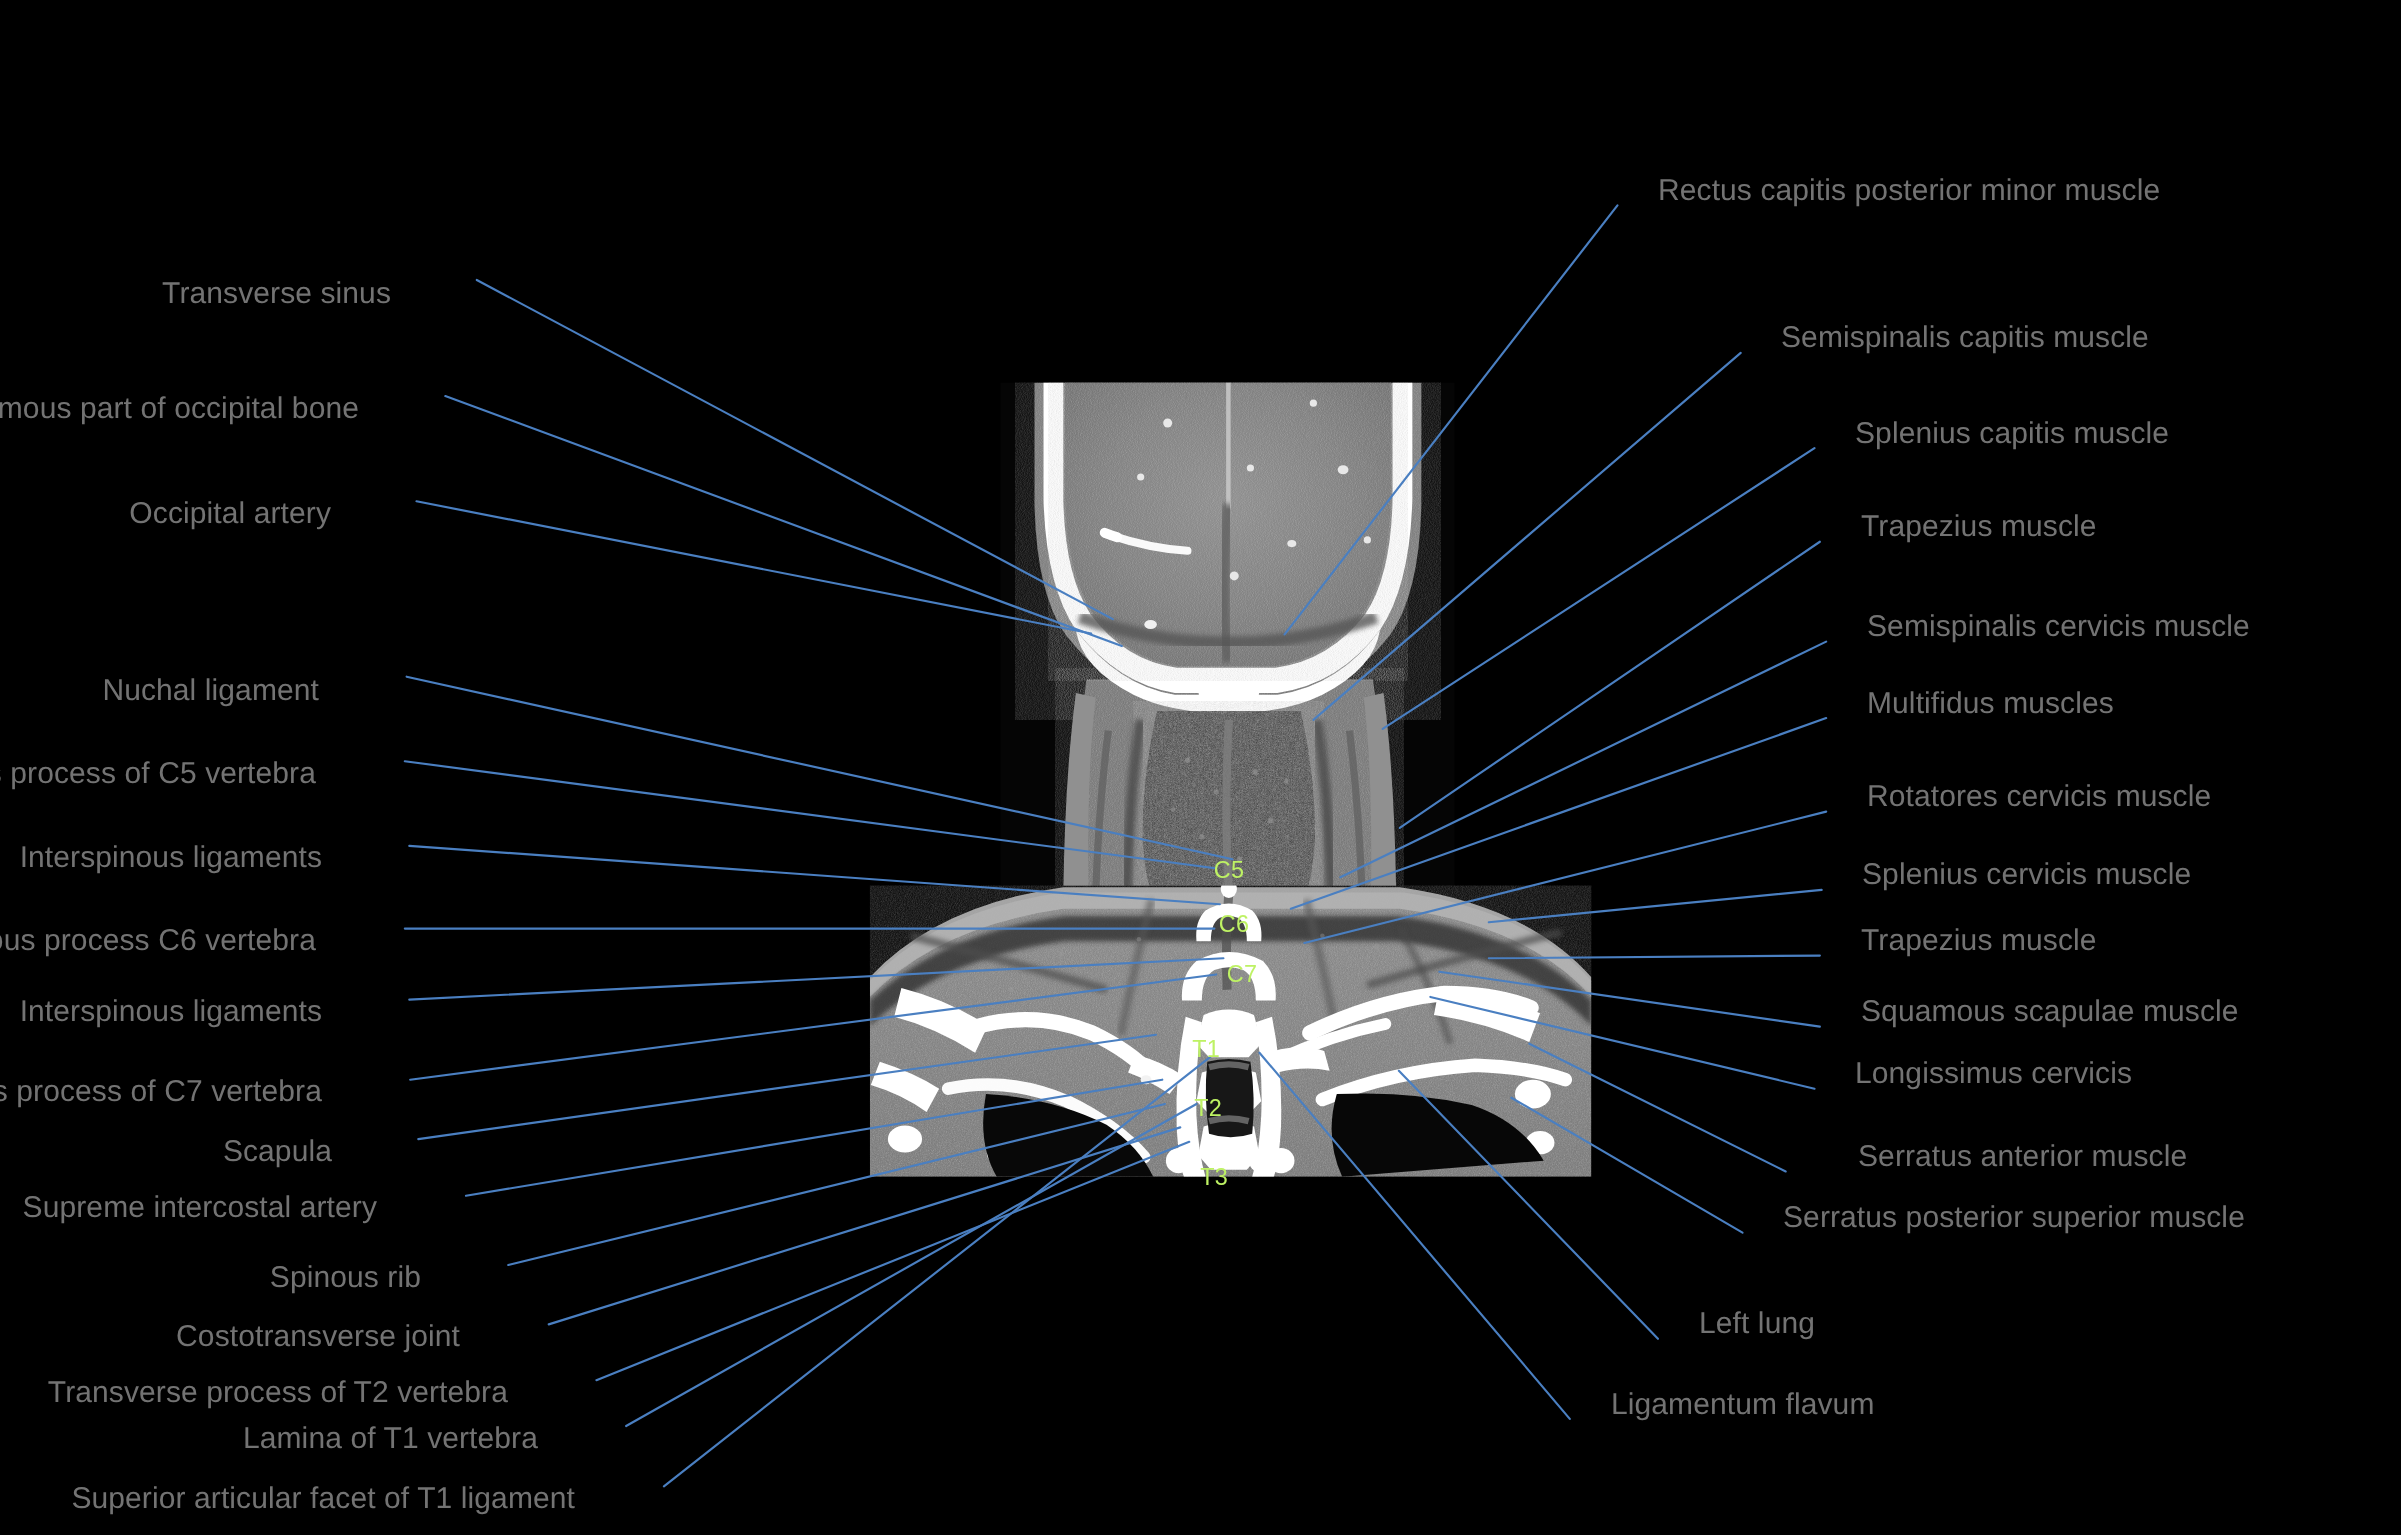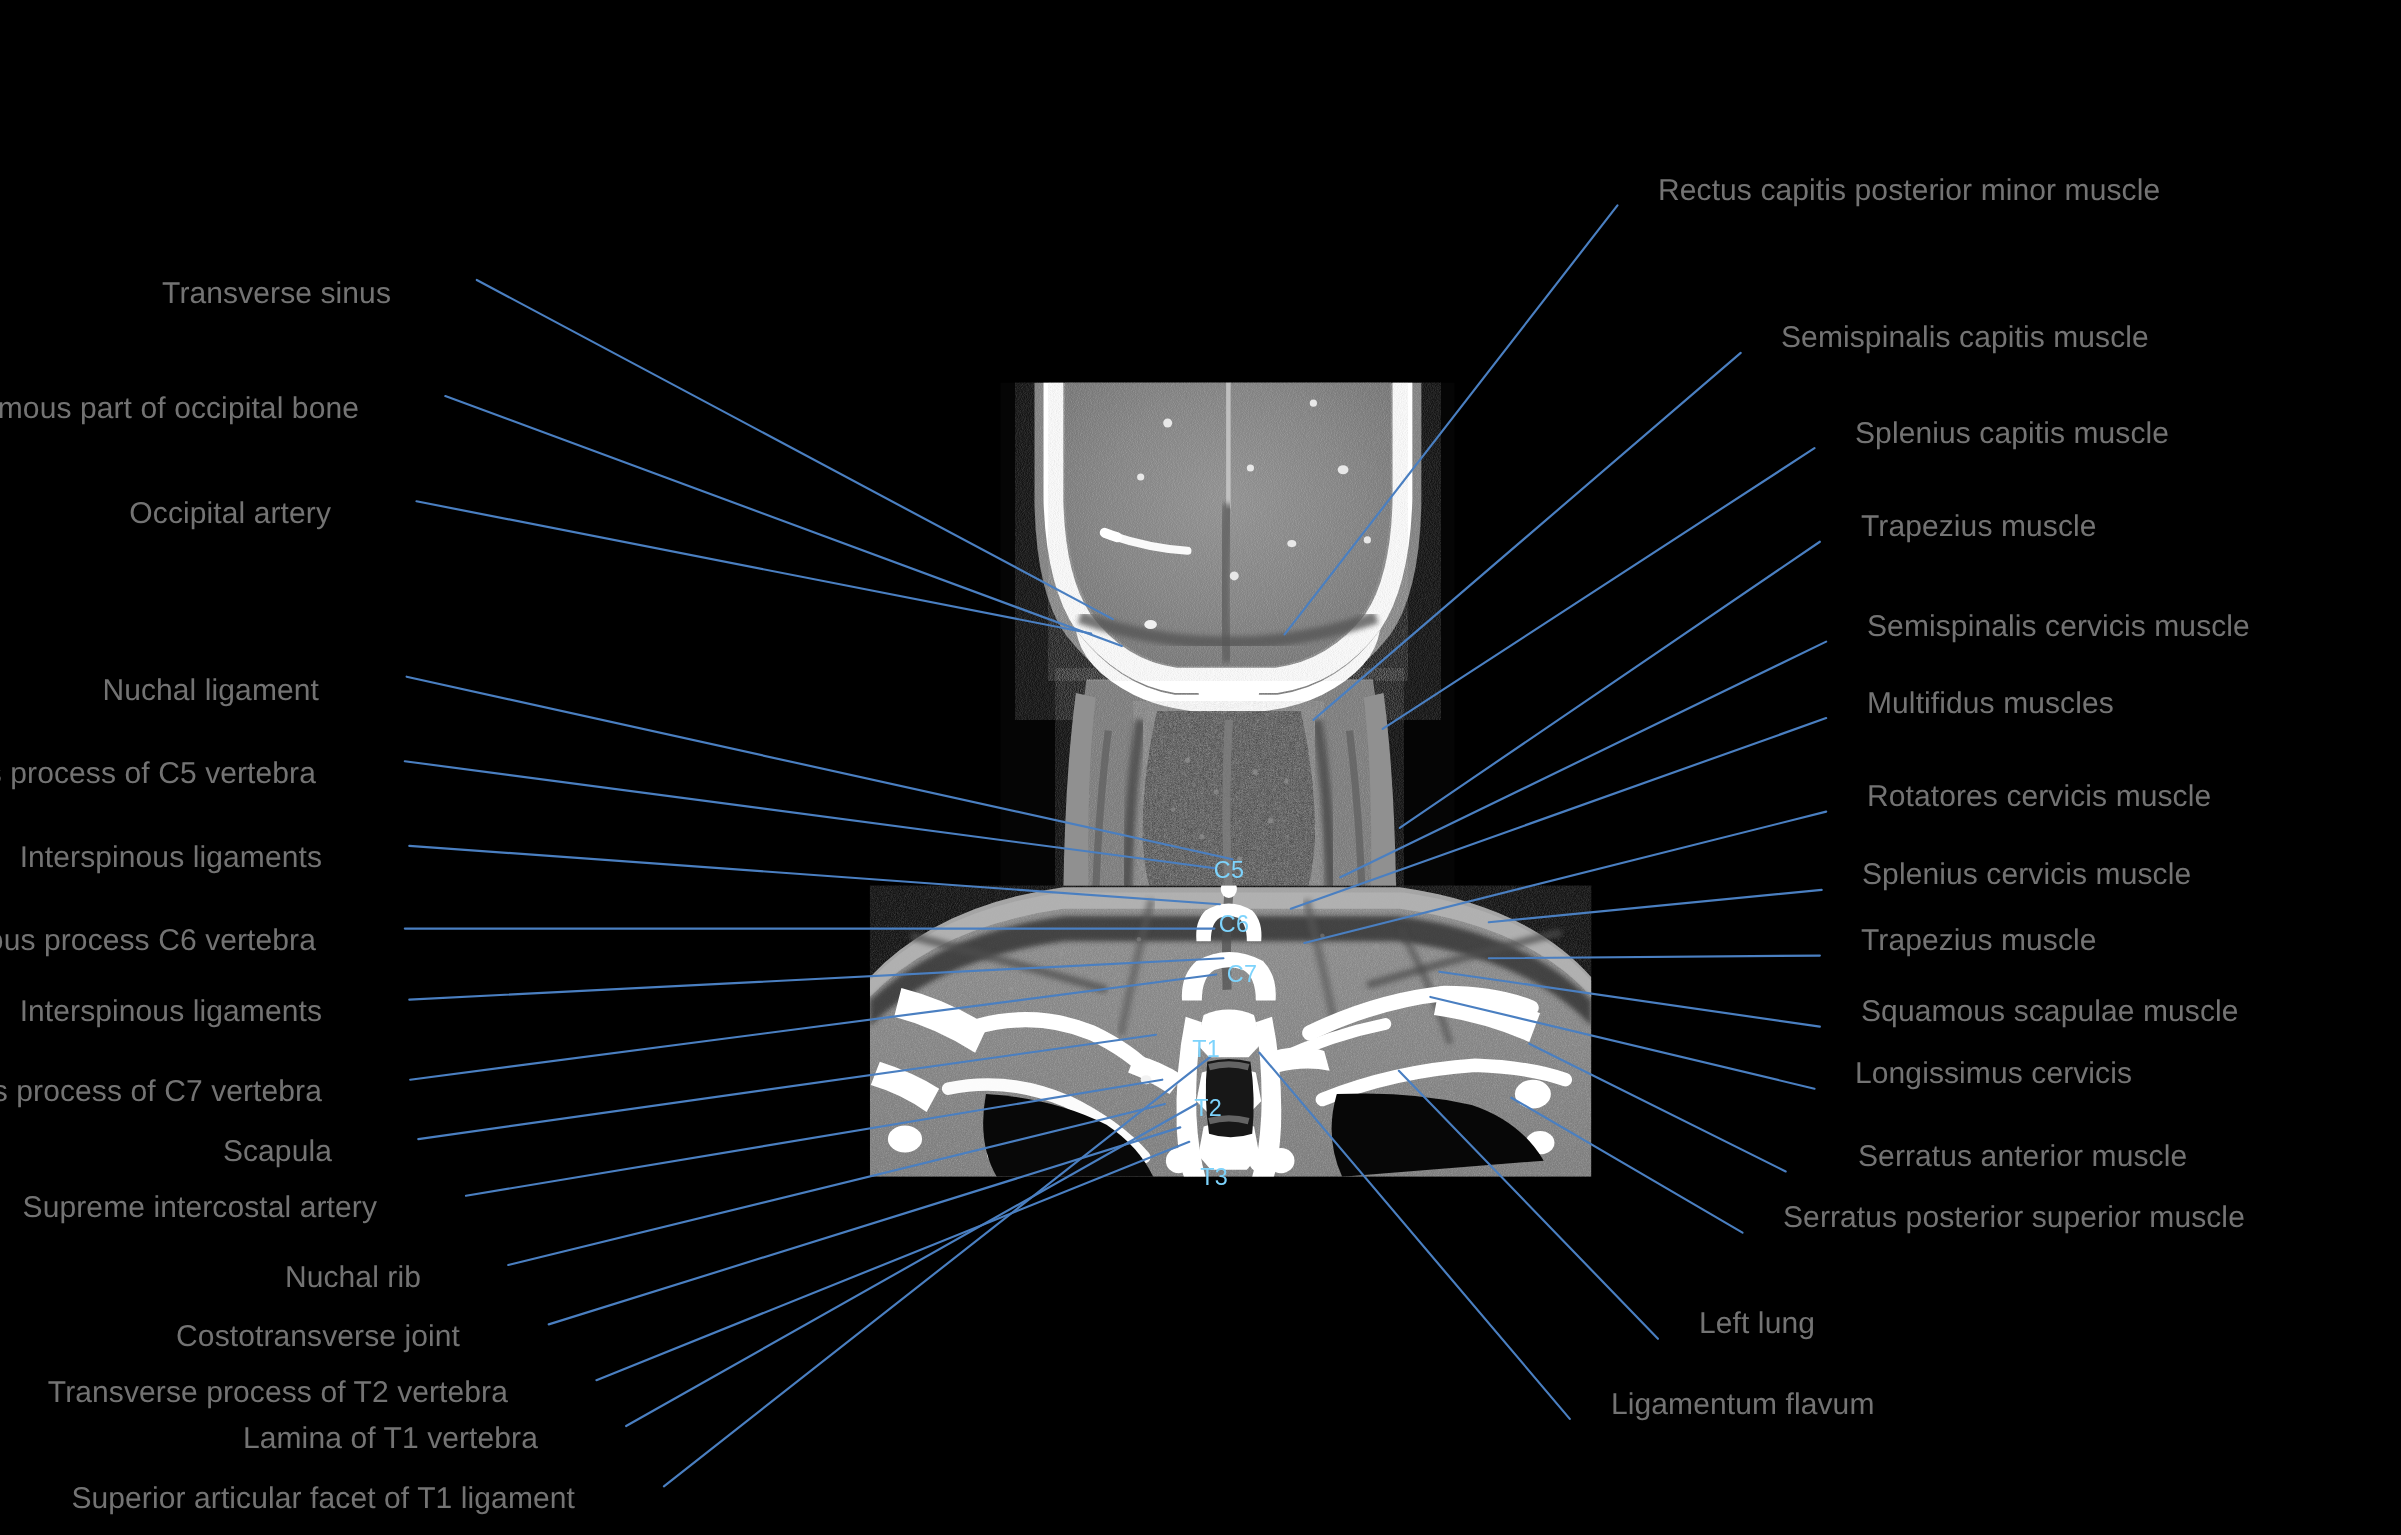--- a/index.html
+++ b/index.html
@@ -33,7 +33,7 @@
   
   .vmark{
     position:absolute;
-    color:#7dd3fc;
+    color:#bef264;
     font-size:23.4px;
     font-weight:400;
     white-space:nowrap;

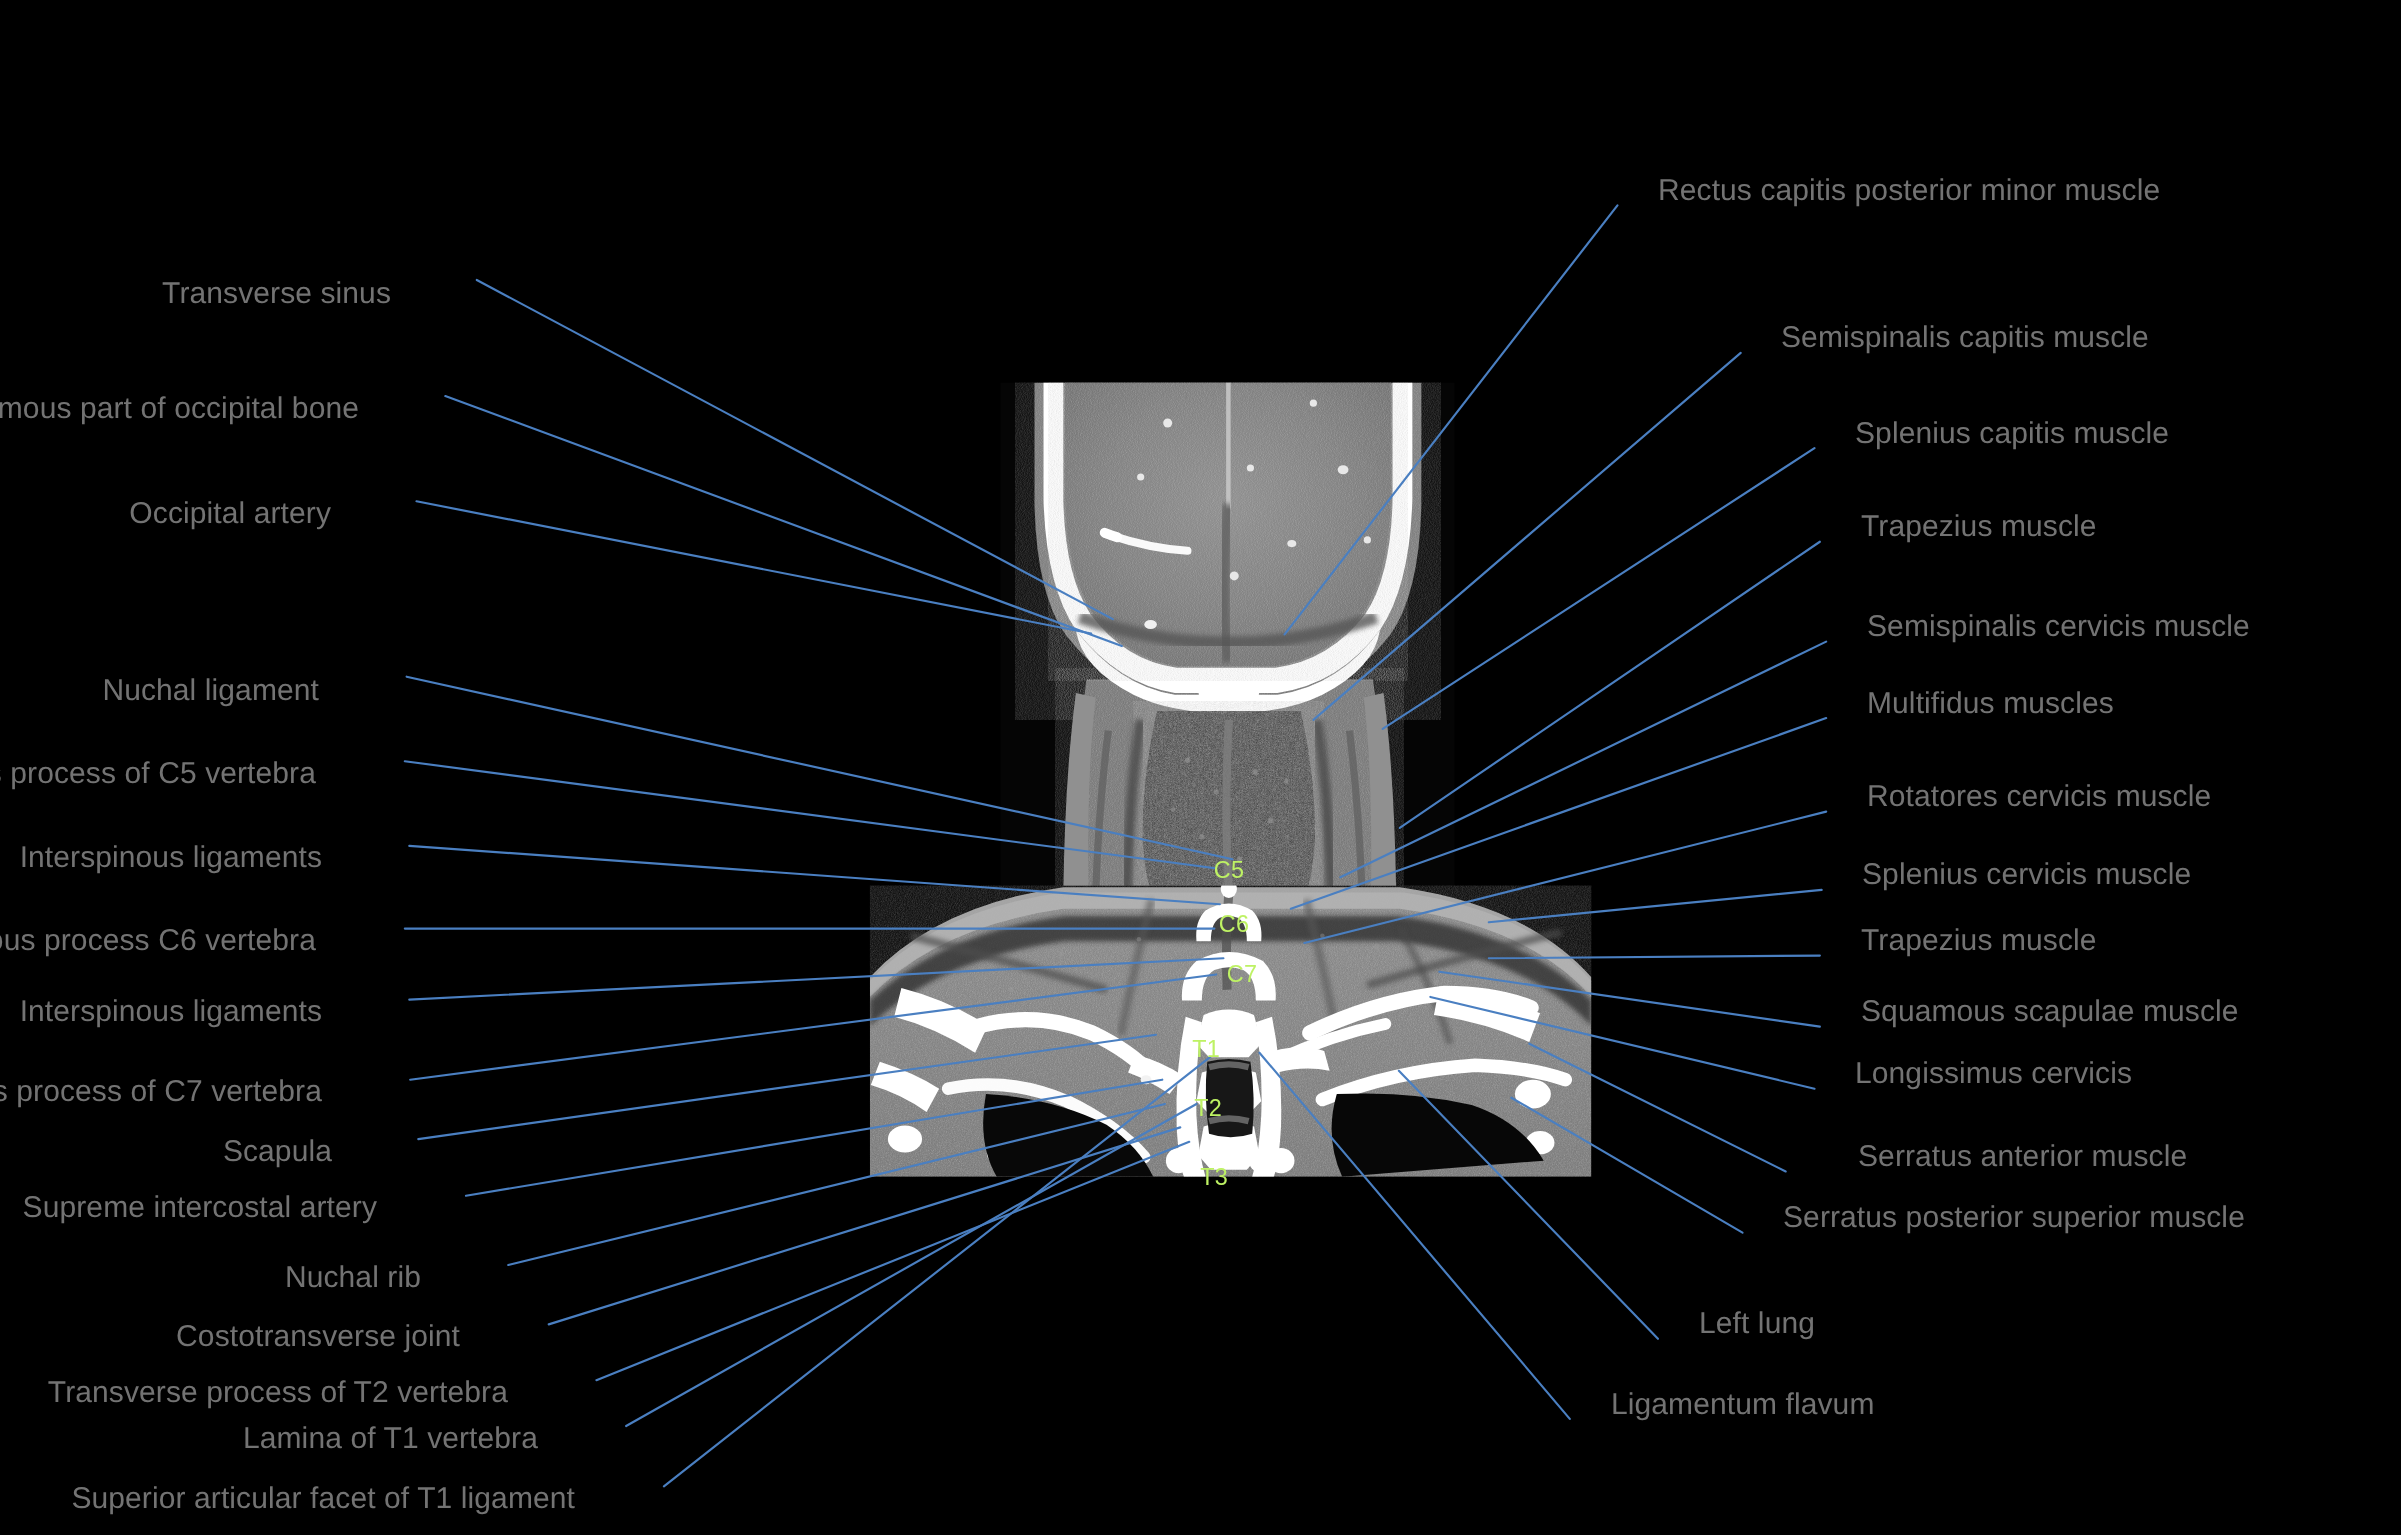--- a/index.html
+++ b/index.html
@@ -314,7 +314,7 @@
       <div class="lbl r" style="right: 2079px; top: 1092px;">Spinous process of C7 vertebra</div>
       <div class="lbl r" style="right: 2069px; top: 1152px;">Scapula</div>
       <div class="lbl r" style="right: 2024px; top: 1208px;">Supreme intercostal artery</div>
-      <div class="lbl r" style="right: 1980px; top: 1278px;">Nuchal rib</div>
+      <div class="lbl r" style="right: 1980px; top: 1278px;">Spinous rib</div>
       <div class="lbl r" style="right: 1941px; top: 1337px;">Costotransverse joint</div>
       <div class="lbl r" style="right: 1893px; top: 1393px;">Transverse process of T2 vertebra</div>
       <div class="lbl r" style="right: 1863px; top: 1439px;">Lamina of T1 vertebra</div>

